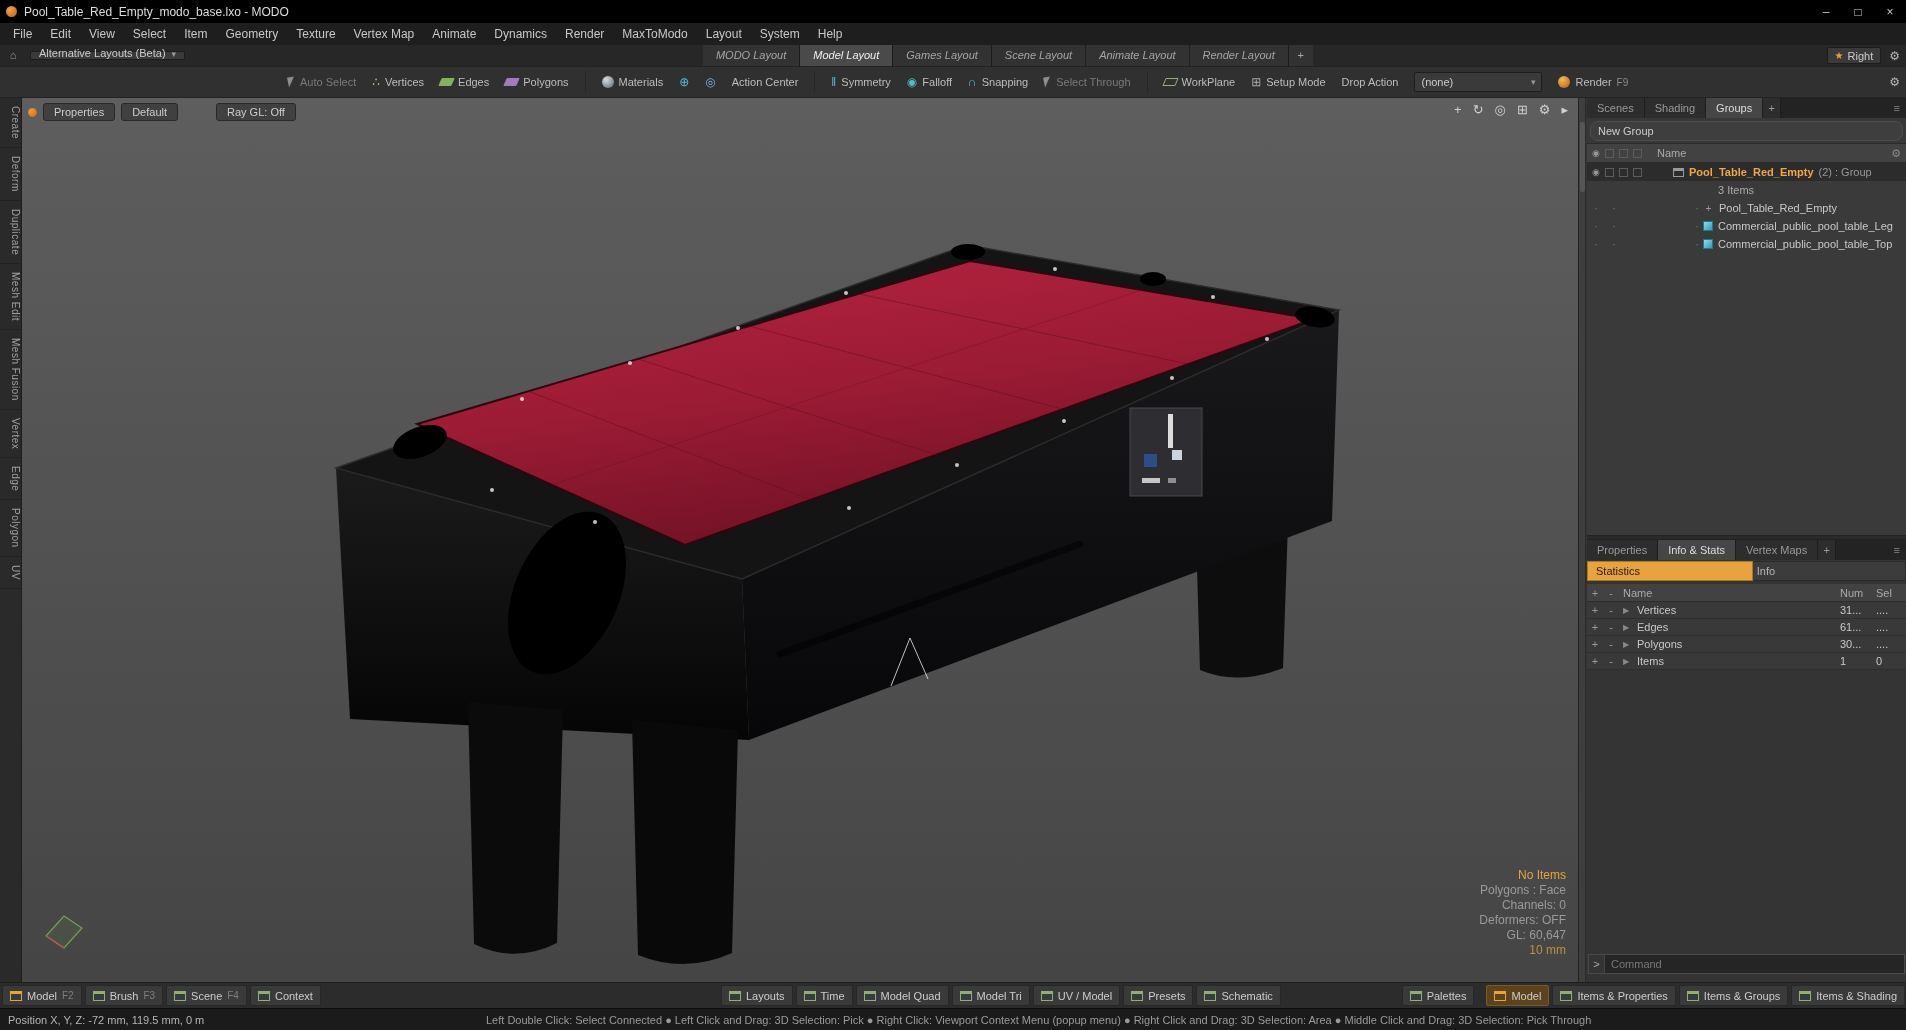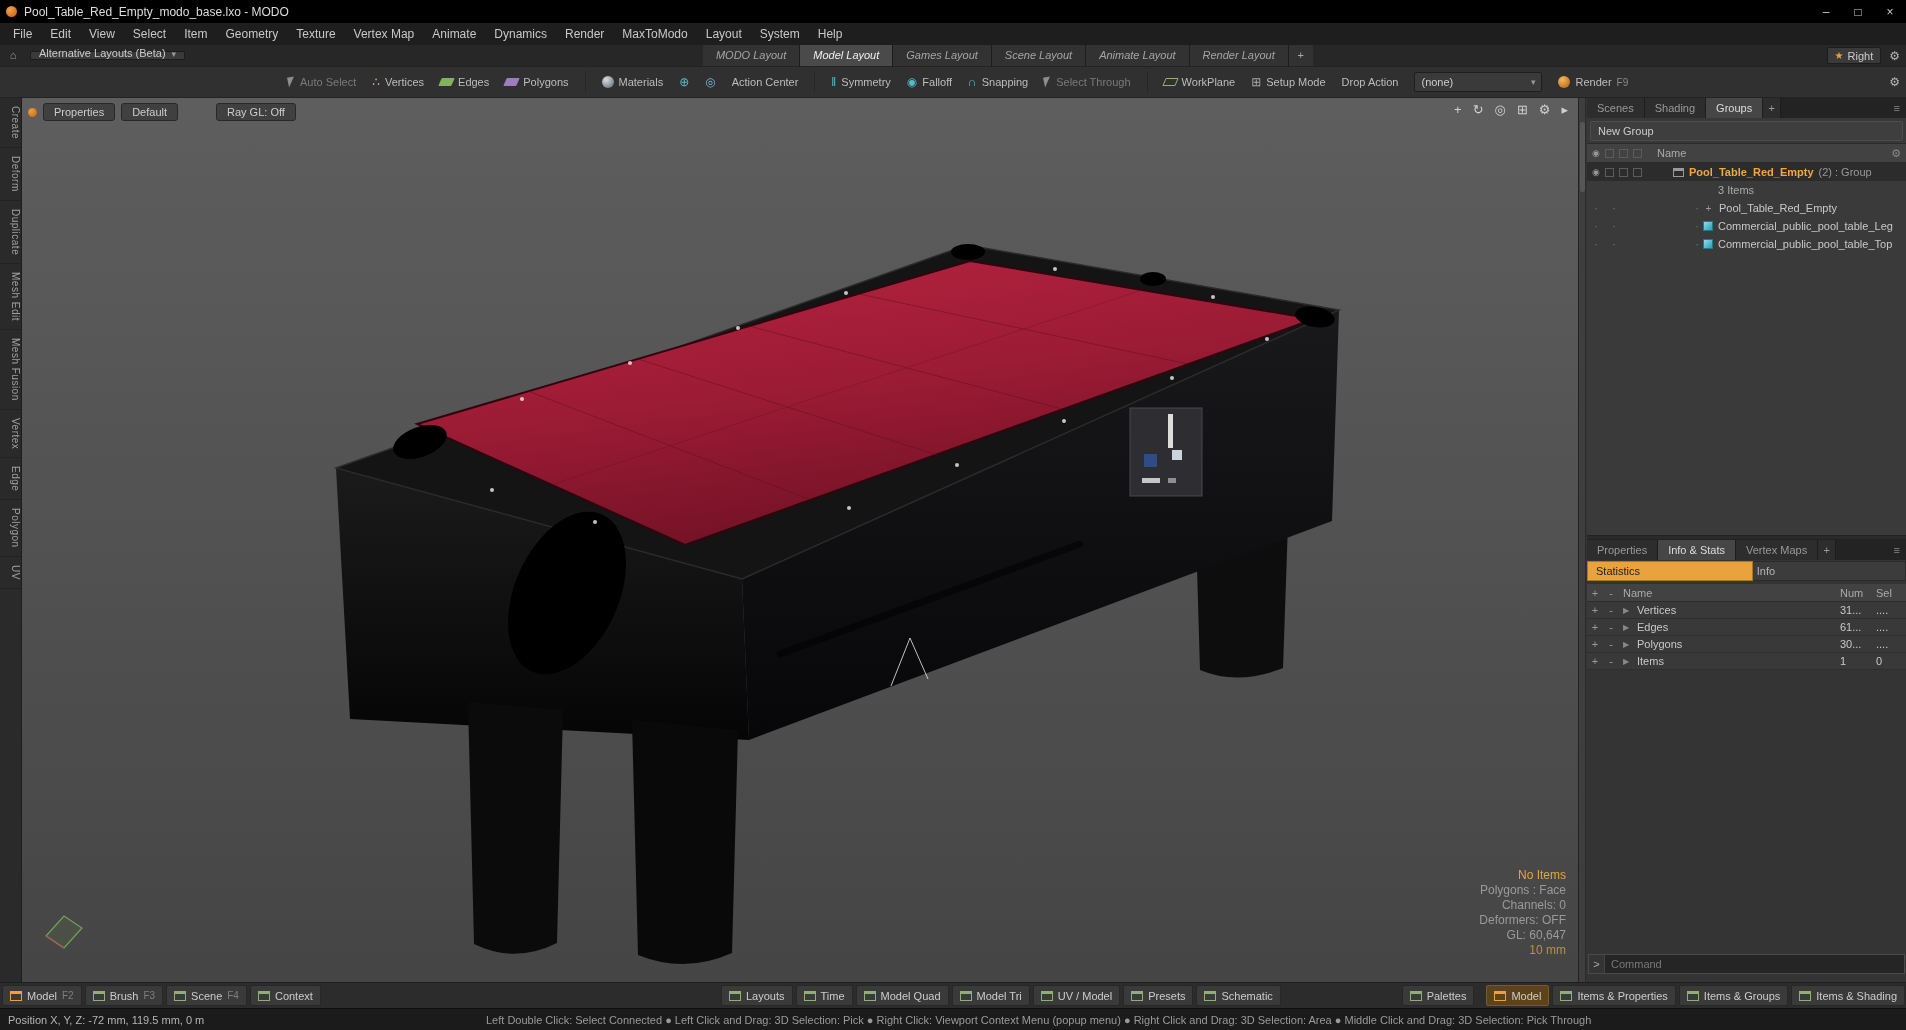--- a/index.html
+++ b/index.html
@@ -97,7 +97,7 @@
     border-right:1px solid #1d1d1d; }
   .ptab-menu { margin-left:auto; color:#888; line-height:20px; padding:0 6px; }
   .newgroup { height:20px; margin:3px 3px 2px 3px; background:#3e3e3e; border:1px solid #4d4d4d;
-    border-radius:2px; line-height:18px; padding-left:7px; color:#ccc; }
+    border-radius:8px; line-height:18px; padding-left:7px; color:#ccc; }
   .tree-head { height:20px; background:#424242; border-top:1px solid #2b2b2b;
     border-bottom:1px solid #2b2b2b; display:flex; align-items:center; color:#aaa; }
   .gutter-eye { width:18px; text-align:center; color:#999; font-size:9px; }

